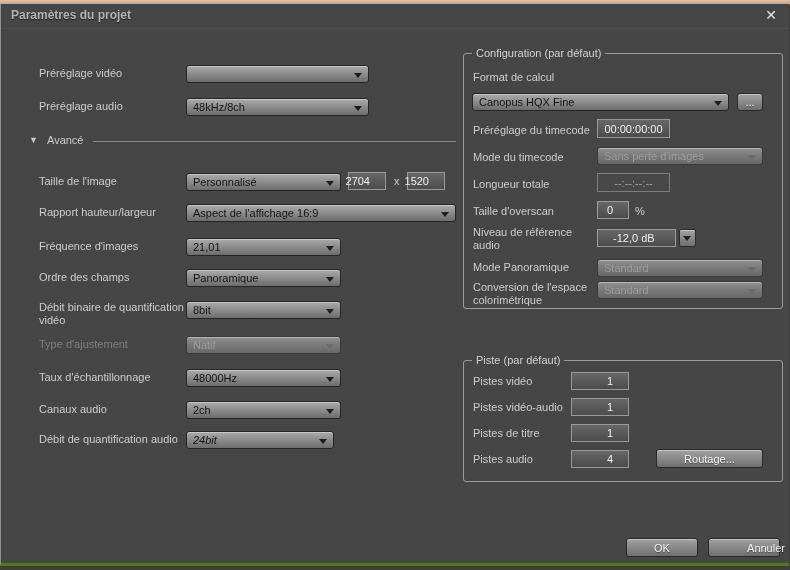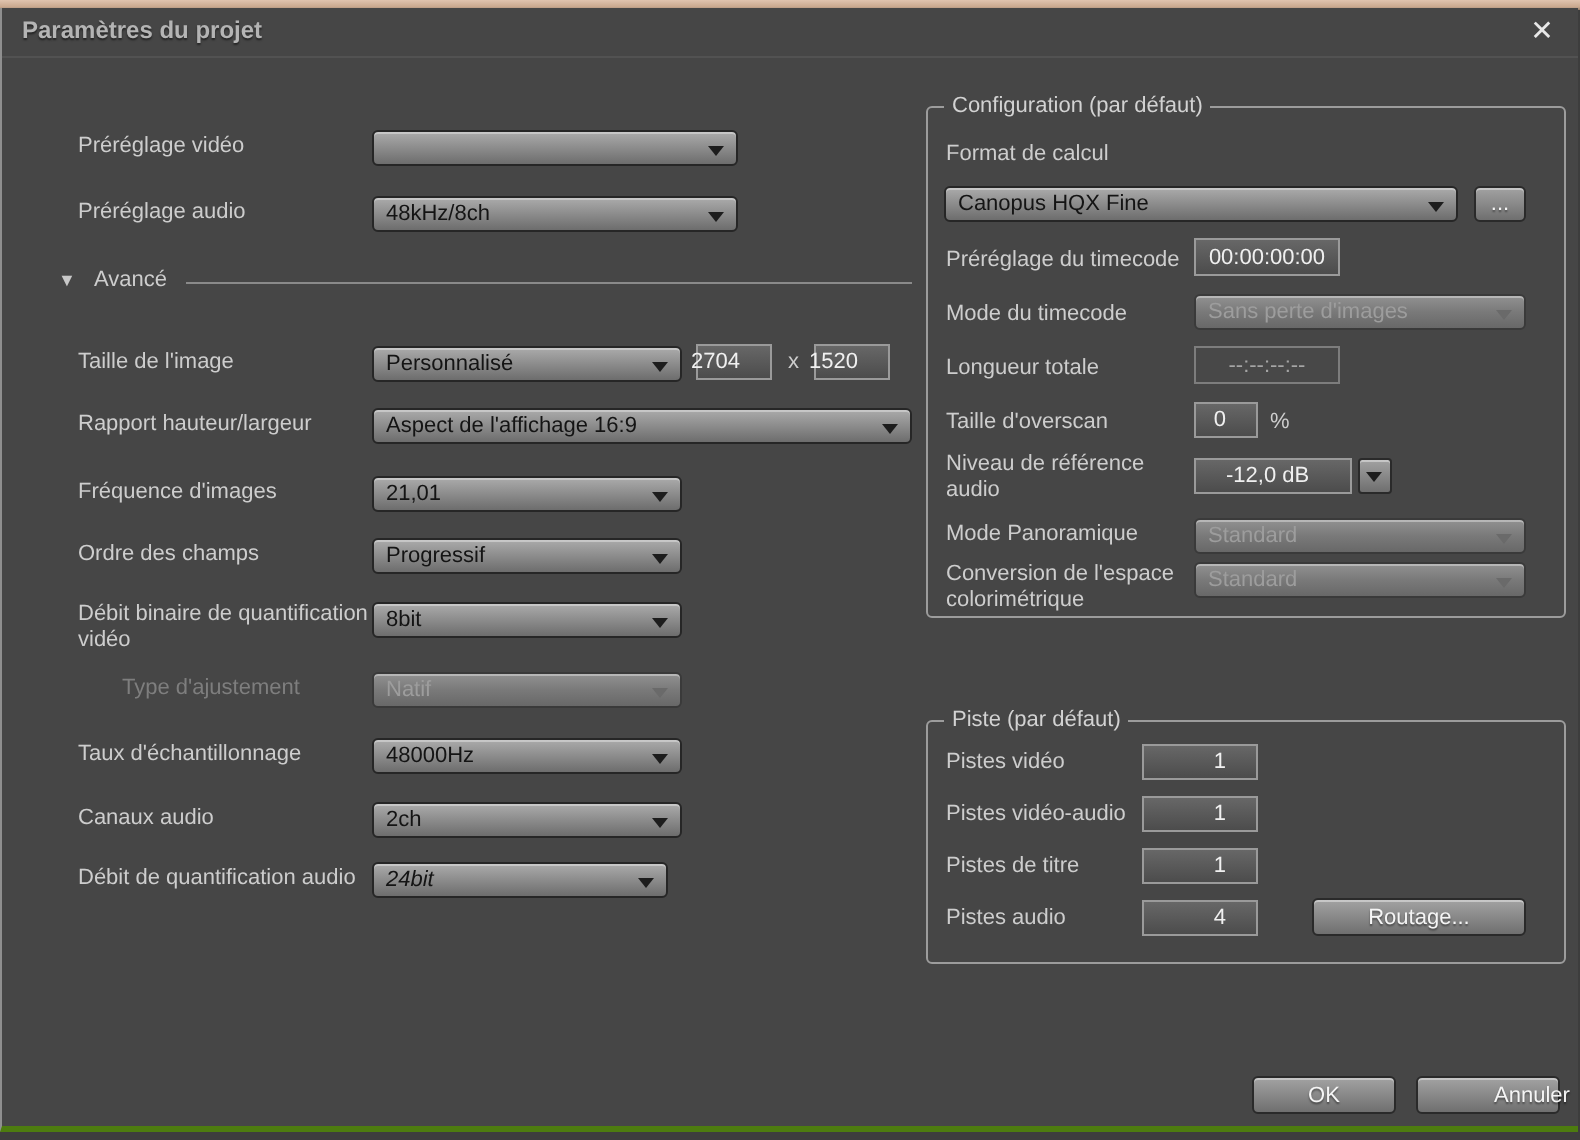--- a/index.html
+++ b/index.html
@@ -154,7 +154,7 @@
 
   <span class="lbl" style="left:38px;top:267px;">Ordre des champs</span>
   <div class="dd" style="left:185px;top:265px;width:155px;">
-    <span>Progressif</span>
+    <span>Panoramique</span>
     <span class="arr"></span>
   </div>
 

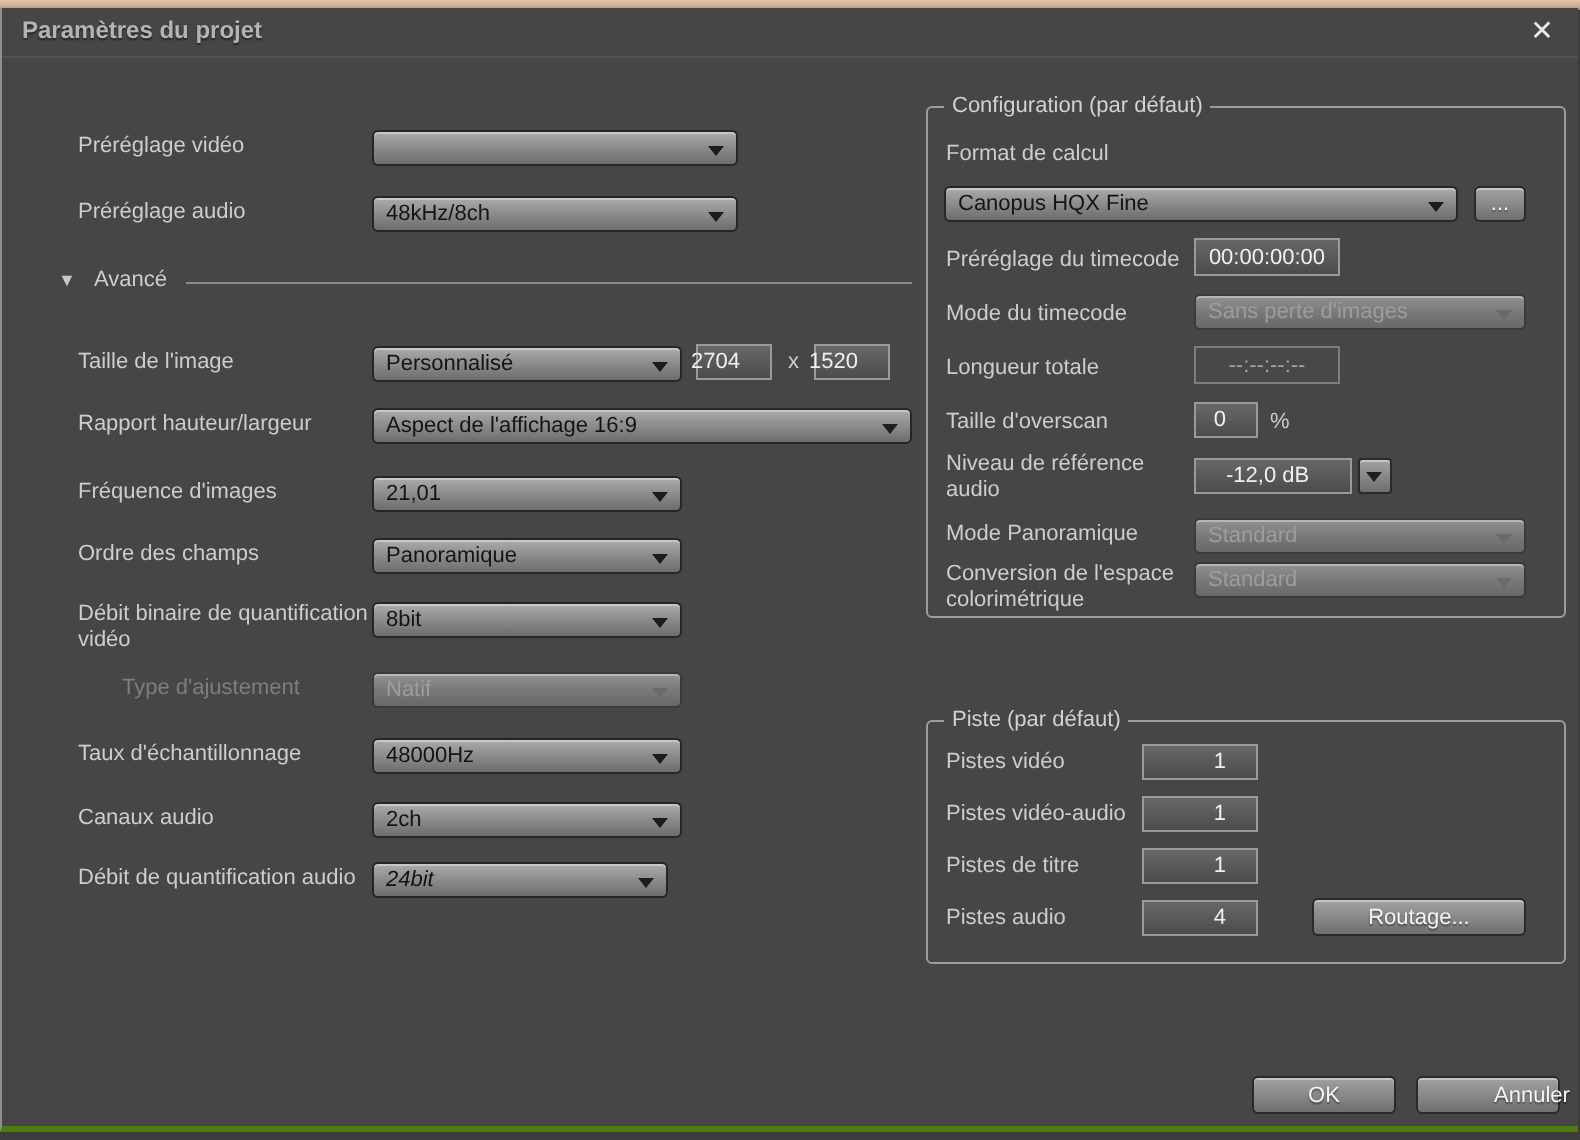--- a/index.html
+++ b/index.html
@@ -164,7 +164,7 @@
     <span class="arr"></span>
   </div>
 
-  <span class="lbl disabled" style="left:38px;top:334px;margin-left:22px;">Type d'ajustement</span>
+  <span class="lbl disabled" style="left:38px;top:334px;">Type d'ajustement</span>
   <div class="dd disabled" style="left:185px;top:332px;width:155px;">
     <span>Natif</span>
     <span class="arr"></span>

